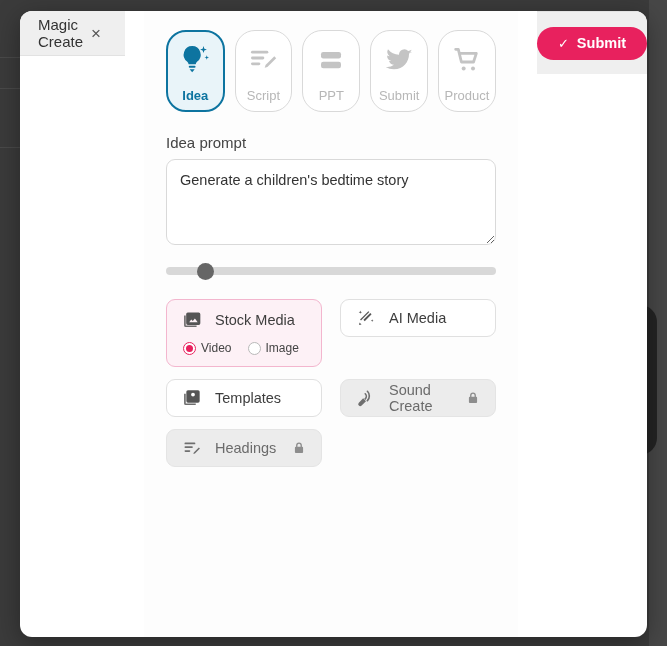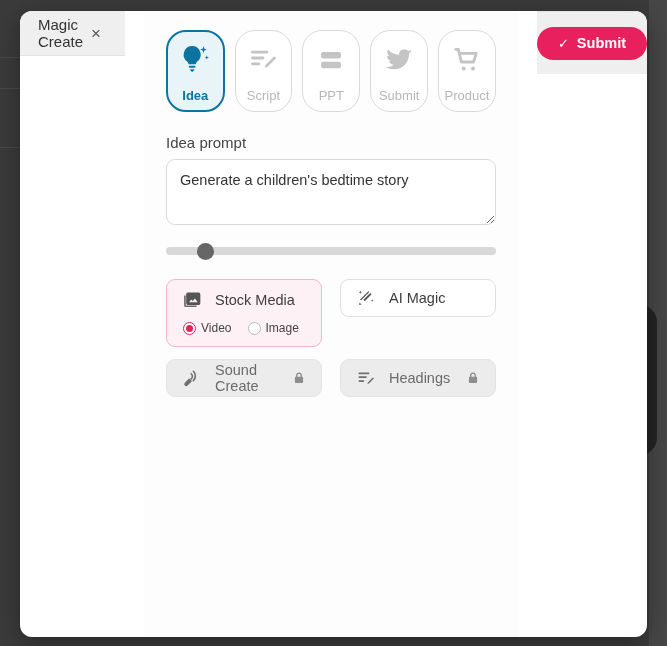--- a/index.html
+++ b/index.html
@@ -147,7 +147,7 @@
   #prompt-textarea {
     display: block;
     width: 100%;
-    height: 66px;
+    height: 86px;
     box-sizing: border-box;
     border: 1px solid #d9d9d9;
     border-radius: 9px;

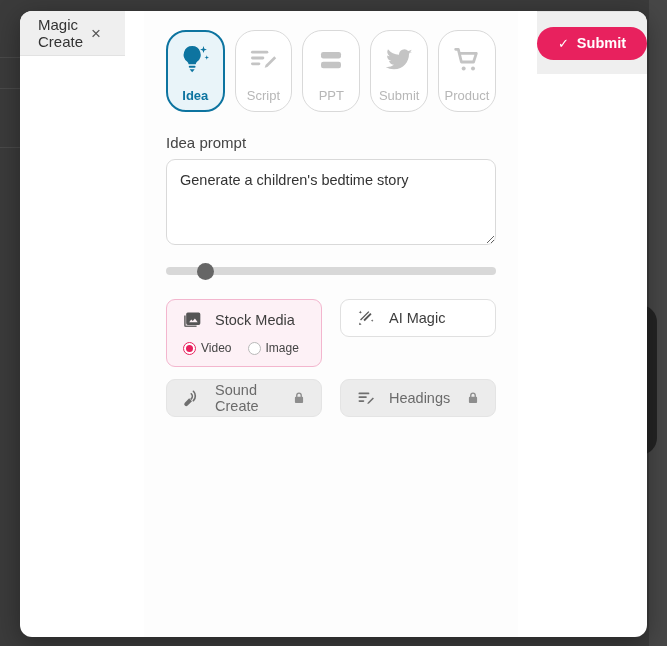--- a/index.html
+++ b/index.html
@@ -444,7 +444,7 @@
             <path d="M19.4 13.6l.42 1.2 1.2.42-1.2.42-.42 1.2-.42-1.2-1.2-.42 1.2-.42z"></path>
           </svg>
         </span>
-        <span class="opt-label">AI Magic</span>
+        <span class="opt-label">AI Media</span>
       </div>
 
 

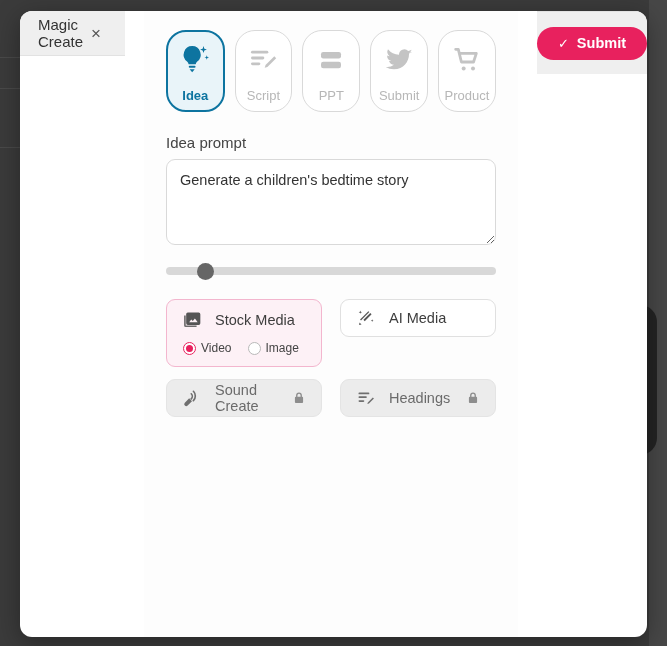--- a/index.html
+++ b/index.html
@@ -447,6 +447,15 @@
         <span class="opt-label">AI Media</span>
       </div>
 
+      <div class="option-card">
+        <span class="opt-icon">
+          <svg width="20" height="20" viewBox="0 0 24 24" fill="currentColor">
+            <path d="M2.5 6.8h2v11.7h12v2h-12a2 2 0 0 1-2-2z" opacity="0.85"></path>
+            <path d="M7.2 2.6h12a2 2 0 0 1 2 2v11a2 2 0 0 1-2 2h-12a2 2 0 0 1-2-2v-11a2 2 0 0 1 2-2zm6 3a2.3 2.3 0 1 0 0 4.6 2.3 2.3 0 0 0 0-4.6zm-2.6 8.6h5.2v1.3h-5.2z"></path>
+          </svg>
+        </span>
+        <span class="opt-label">Templates</span>
+      </div>
 
 
       <div class="option-card locked">

